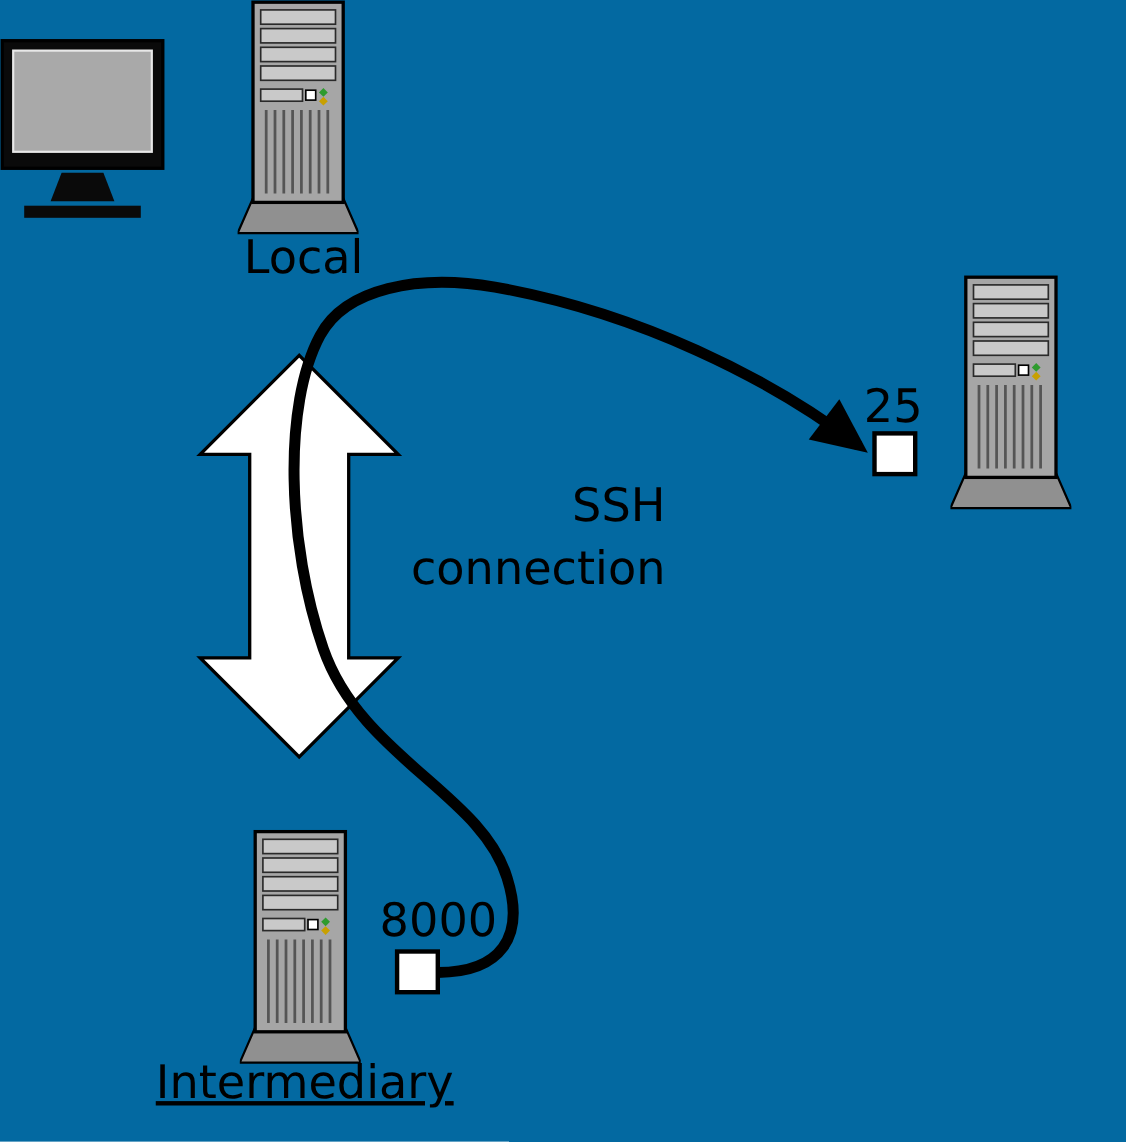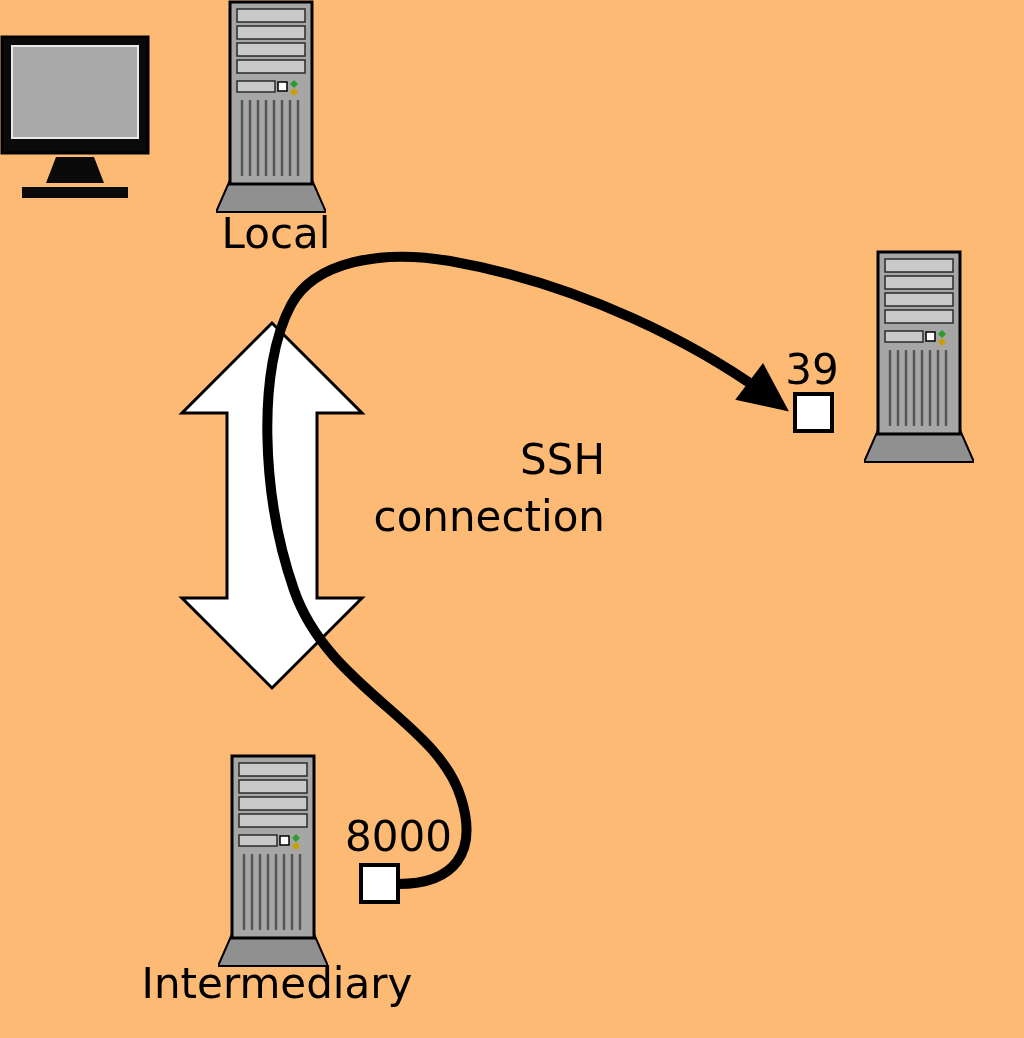--- a/index.html
+++ b/index.html
@@ -12,7 +12,7 @@
     position: relative;
     width: 1024px;
     height: 1038px;
-    background: #fdba74;
+    background: #0369a1;
     overflow: hidden;
   }
   .diagram-svg {

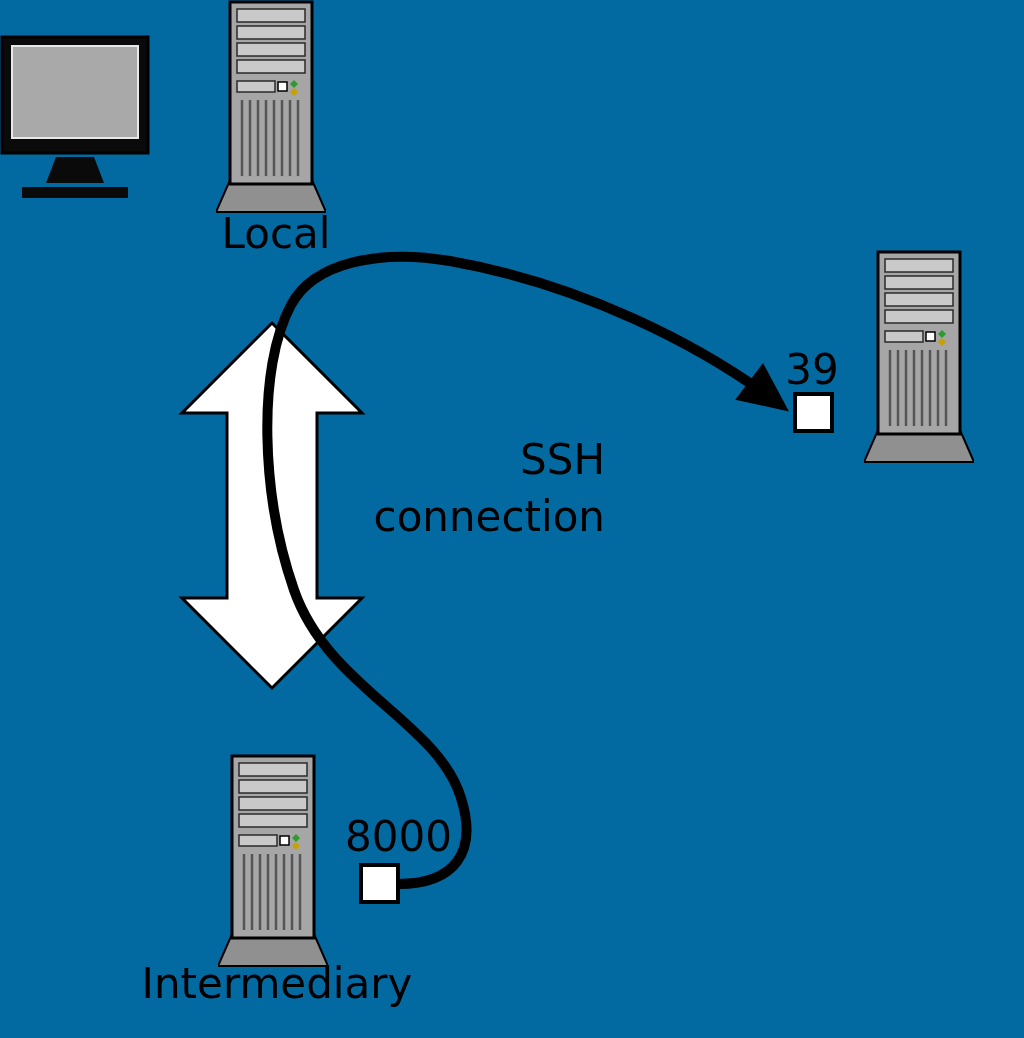--- a/index.html
+++ b/index.html
@@ -117,7 +117,7 @@
 
   <div class="conn-label" style="left:335px; top:432px; width:270px;">SSH connection</div>
 
-  <div class="port-label" style="left:772px; top:345px; width:80px;">39</div>
+  <div class="port-label" style="left:772px; top:345px; width:80px;">25</div>
 
   <div class="port-label" style="left:312px; top:812px; width:140px;text-align:right;">8000</div>
 

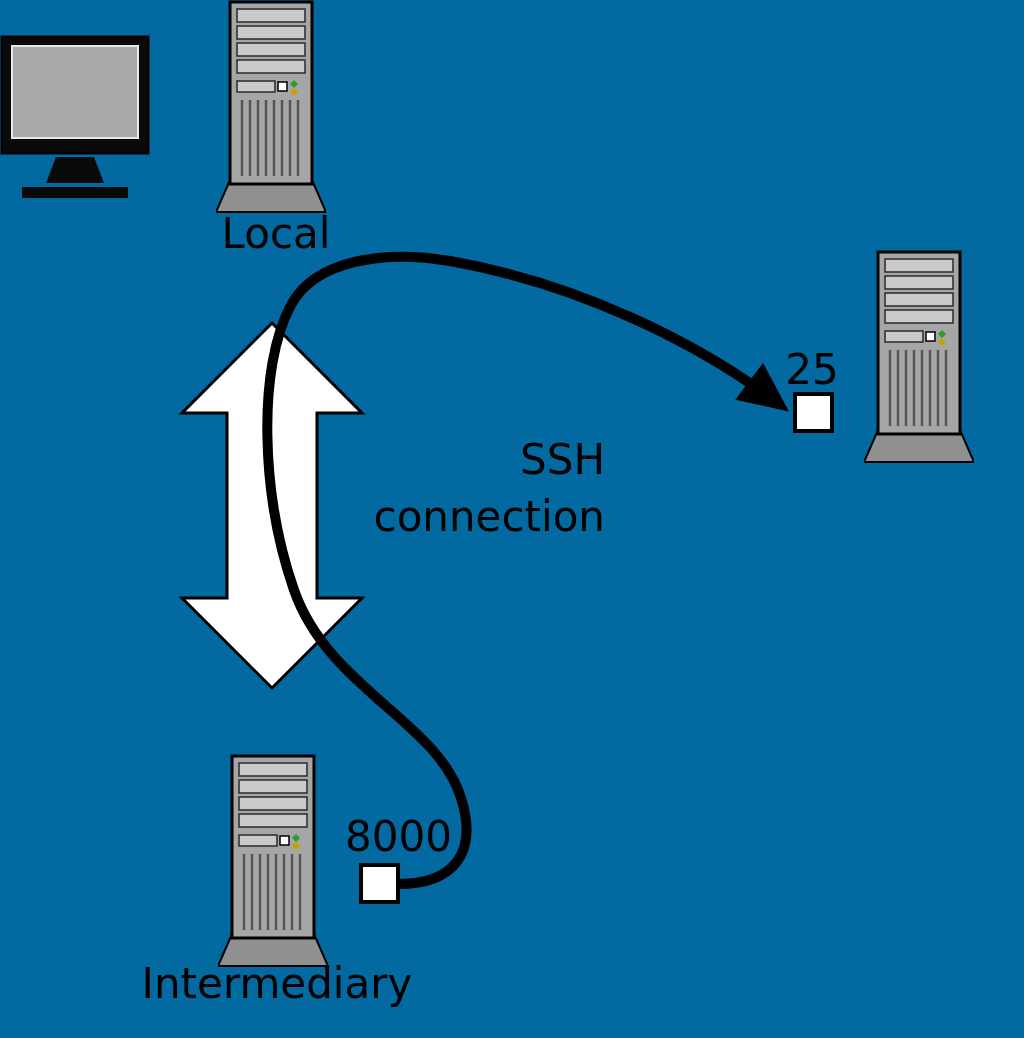--- a/index.html
+++ b/index.html
@@ -113,7 +113,7 @@
   <div class="node-label" style="left:196px; top:210px; width:160px;">Local</div>
 
 
-  <div class="node-label" style="left:107px; top:960px; width:340px;">Intermediary</div>
+  <div class="node-label" style="left:107px; top:960px; width:340px;text-decoration:underline;">Intermediary</div>
 
   <div class="conn-label" style="left:335px; top:432px; width:270px;">SSH connection</div>
 

